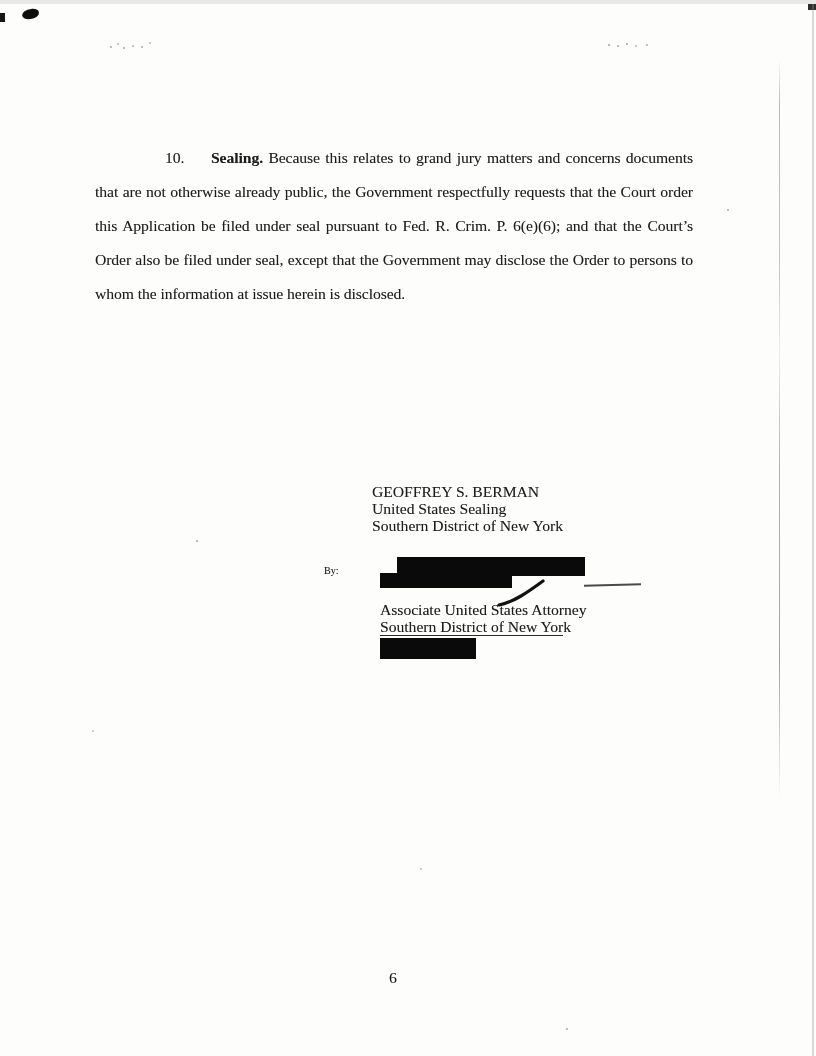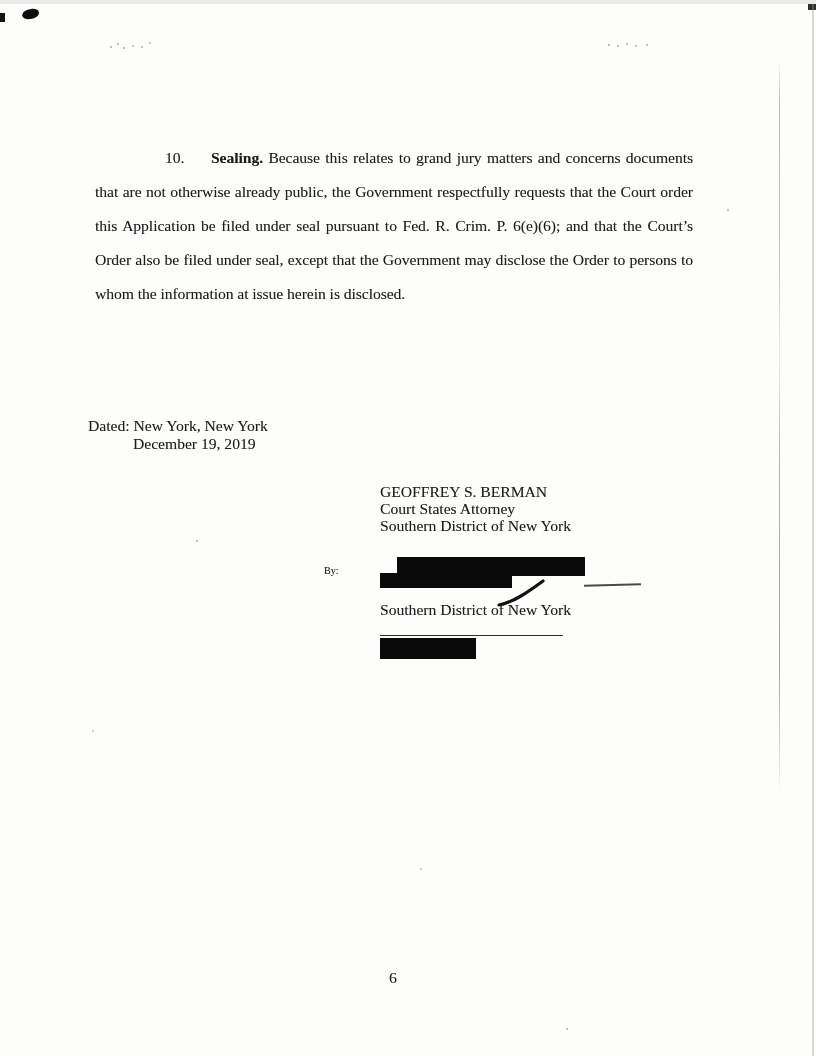--- a/index.html
+++ b/index.html
@@ -92,10 +92,6 @@
     <p><span class="para-num">10.</span><b>Sealing.</b> <span>Because this relates to grand jury matters and concerns documents that are not otherwise already public, the Government respectfully requests that the Court order this Application be filed under seal pursuant to Fed. R. Crim. P. 6(e)(6); and that the Court’s Order also be filed under seal, except that the Government may disclose the Order to persons to whom the information at issue herein is disclosed.</span></p>
   </div>
 
-  <div class="dated">
-    <div class="l1">Dated: New York, New York</div>
-    <div class="l2">December 19, 2019</div>
-  </div>
 
   <div class="sig-attorney">
     <div>GEOFFREY S. BERMAN</div>

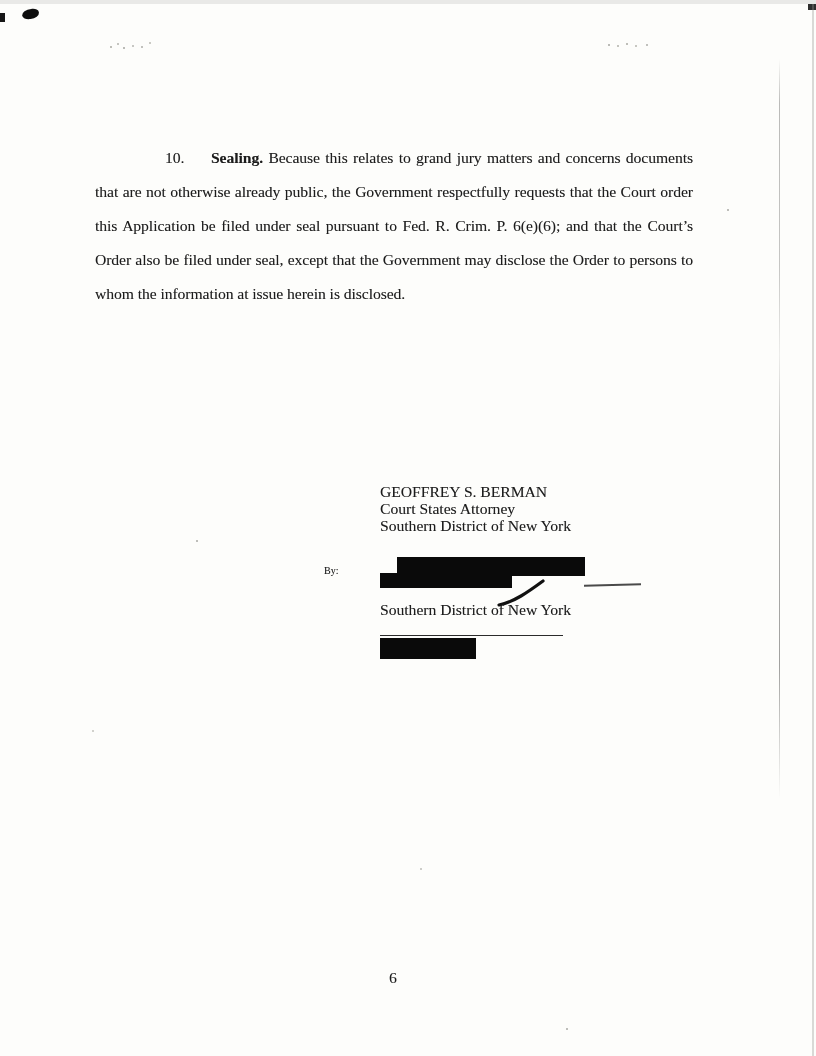--- a/index.html
+++ b/index.html
@@ -30,7 +30,7 @@
   .dated .l2 { padding-left:45px; }
 
   
-  .sig-attorney { position:absolute; left:380px; top:479px; font-size:15.6px; line-height:17px; }
+  .sig-attorney { position:absolute; left:372px; top:479px; font-size:15.6px; line-height:17px; }
   .by-label { position:absolute; left:324px; top:561px; font-size:10px; }
   .sig-signer { position:absolute; left:380px; top:597px; font-size:15.6px; line-height:17px; }
   .sig-underline { position:absolute; left:380px; top:631px; width:183px; height:1px; background:#2b2b2b; }

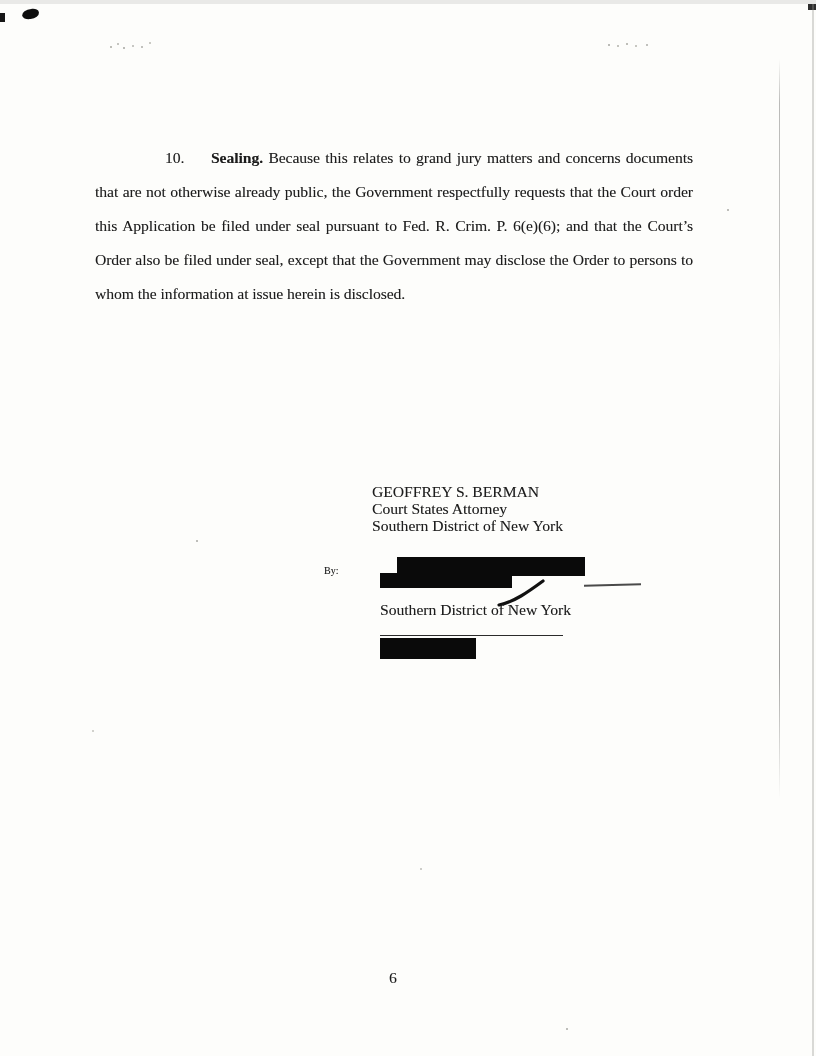--- a/index.html
+++ b/index.html
@@ -95,7 +95,7 @@
 
   <div class="sig-attorney">
     <div>GEOFFREY S. BERMAN</div>
-    <div>Court States Attorney</div>
+    <div>United States Sealing</div>
     <div>Southern District of New York</div>
   </div>
 

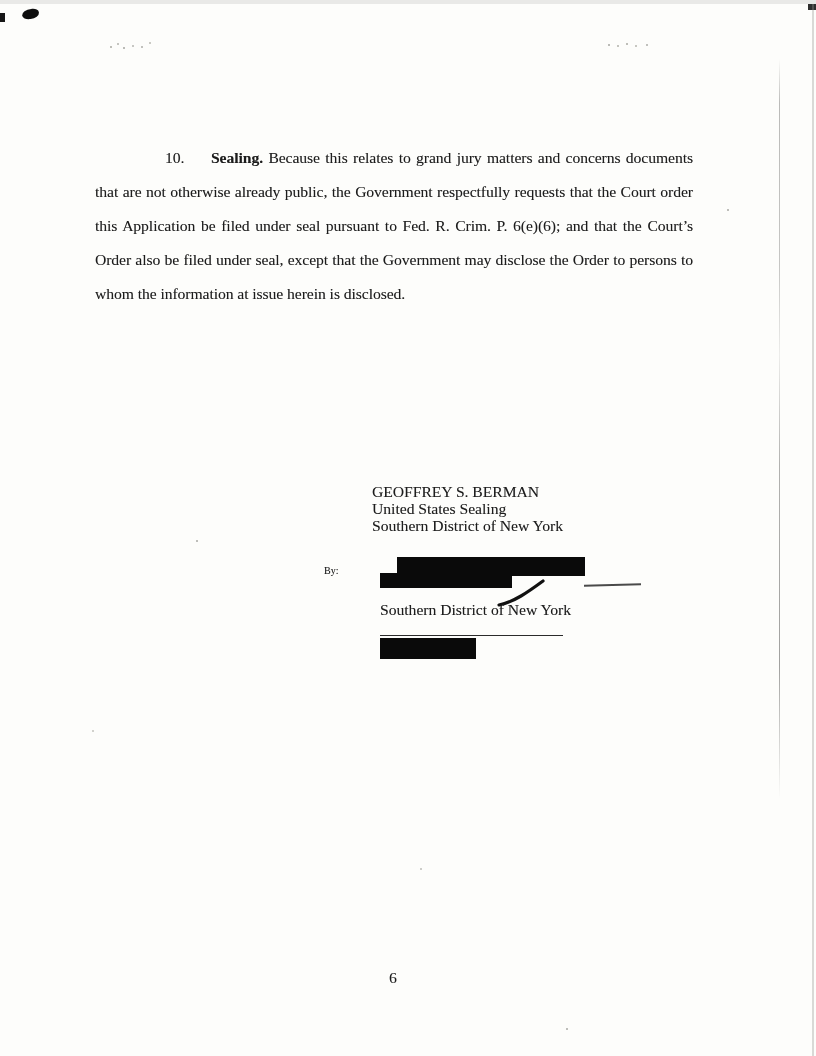--- a/index.html
+++ b/index.html
@@ -108,6 +108,7 @@
   <div class="sig-line"></div>
 
   <div class="sig-signer">
+    <div>Associate United States Attorney</div>
     <div>Southern District of New York</div>
   </div>
   <div class="sig-underline"></div>

